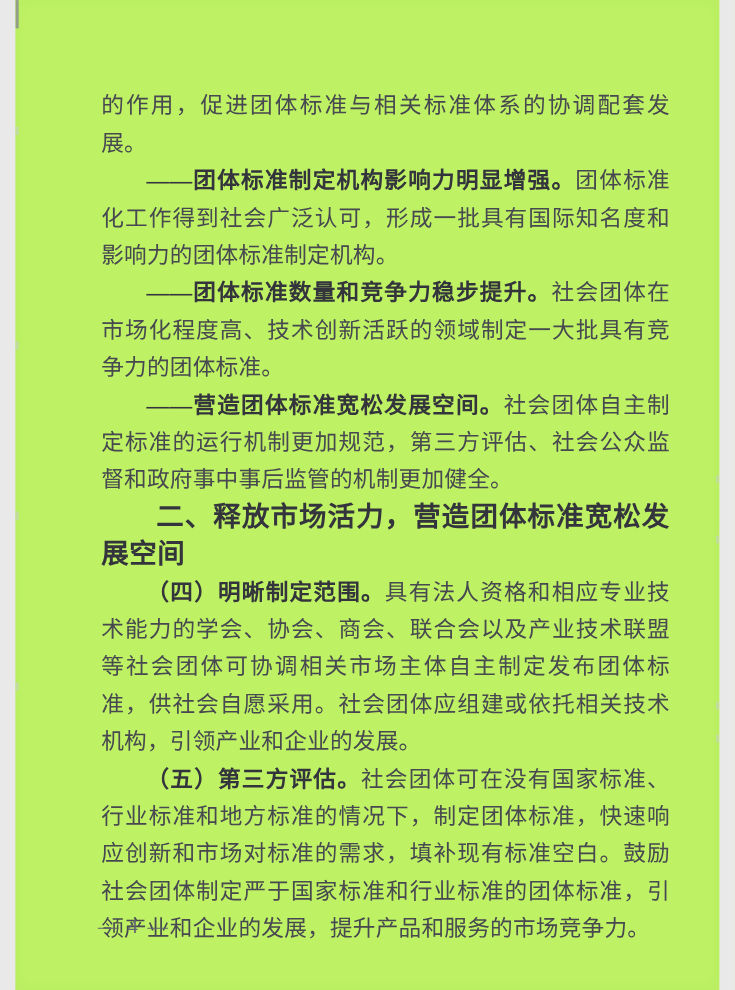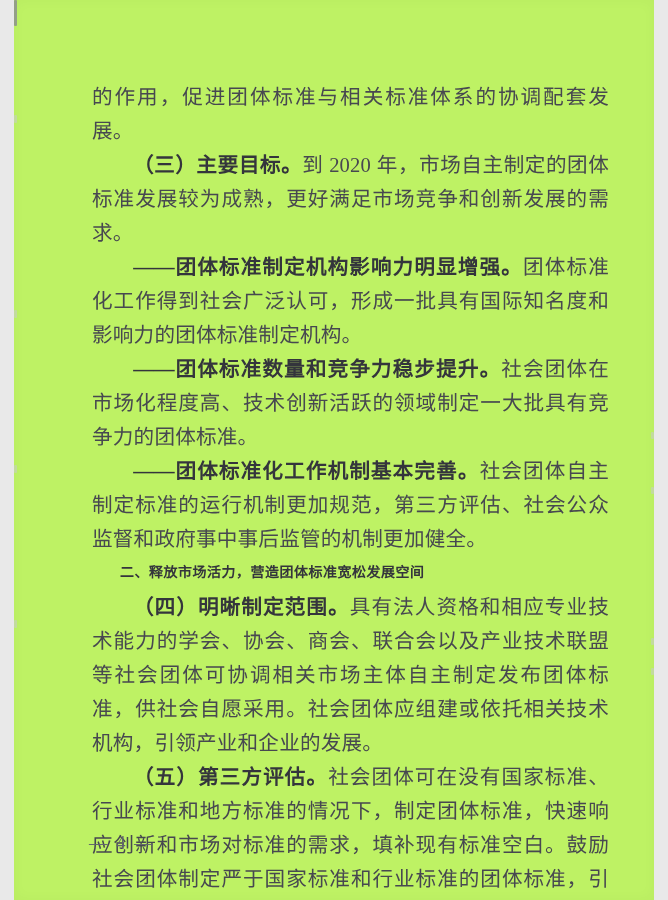--- a/index.html
+++ b/index.html
@@ -83,7 +83,6 @@
 
   <div class="doc-body">
       <p class="para continuation"><span>的作用，促进团体标准与相关标准体系的协调配套发展。</span></p>
-      <p class="para body"><span class="lead">（三）主要目标。</span><span>到 2020 年，市场自主制定的团体标准发展较为成熟，更好满足市场竞争和创新发展的需求。</span></p>
       <p class="para body"><span class="lead">——团体标准制定机构影响力明显增强。</span><span>团体标准化工作得到社会广泛认可，形成一批具有国际知名度和影响力的团体标准制定机构。</span></p>
       <p class="para body"><span class="lead">——团体标准数量和竞争力稳步提升。</span><span>社会团体在市场化程度高、技术创新活跃的领域制定一大批具有竞争力的团体标准。</span></p>
       <p class="para body"><span class="lead">——团体标准化工作机制基本完善。</span><span>社会团体自主制定标准的运行机制更加规范，第三方评估、社会公众监督和政府事中事后监管的机制更加健全。</span></p>

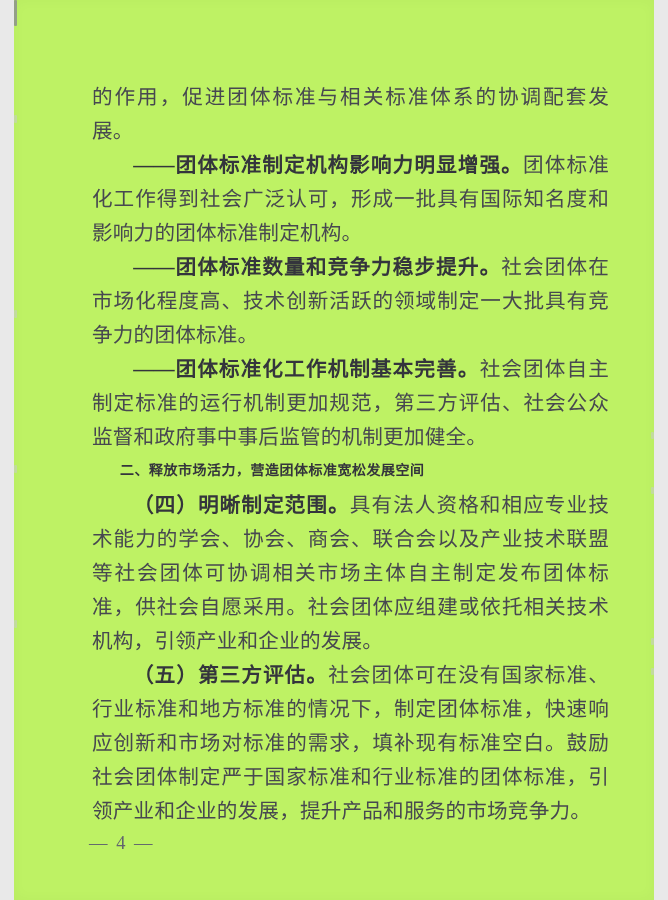--- a/index.html
+++ b/index.html
@@ -85,7 +85,7 @@
       <p class="para continuation"><span>的作用，促进团体标准与相关标准体系的协调配套发展。</span></p>
       <p class="para body"><span class="lead">——团体标准制定机构影响力明显增强。</span><span>团体标准化工作得到社会广泛认可，形成一批具有国际知名度和影响力的团体标准制定机构。</span></p>
       <p class="para body"><span class="lead">——团体标准数量和竞争力稳步提升。</span><span>社会团体在市场化程度高、技术创新活跃的领域制定一大批具有竞争力的团体标准。</span></p>
-      <p class="para body"><span class="lead">——团体标准化工作机制基本完善。</span><span>社会团体自主制定标准的运行机制更加规范，第三方评估、社会公众监督和政府事中事后监管的机制更加健全。</span></p>
+      <p class="para body"><span class="lead">——营造团体标准宽松发展空间。</span><span>社会团体自主制定标准的运行机制更加规范，第三方评估、社会公众监督和政府事中事后监管的机制更加健全。</span></p>
       <p class="para heading"><span class="lead">二、释放市场活力，营造团体标准宽松发展空间</span></p>
       <p class="para body"><span class="lead">（四）明晰制定范围。</span><span>具有法人资格和相应专业技术能力的学会、协会、商会、联合会以及产业技术联盟等社会团体可协调相关市场主体自主制定发布团体标准，供社会自愿采用。社会团体应组建或依托相关技术机构，引领产业和企业的发展。</span></p>
       <p class="para body"><span class="lead">（五）第三方评估。</span><span>社会团体可在没有国家标准、行业标准和地方标准的情况下，制定团体标准，快速响应创新和市场对标准的需求，填补现有标准空白。鼓励社会团体制定严于国家标准和行业标准的团体标准，引领产业和企业的发展，提升产品和服务的市场竞争力。</span></p>

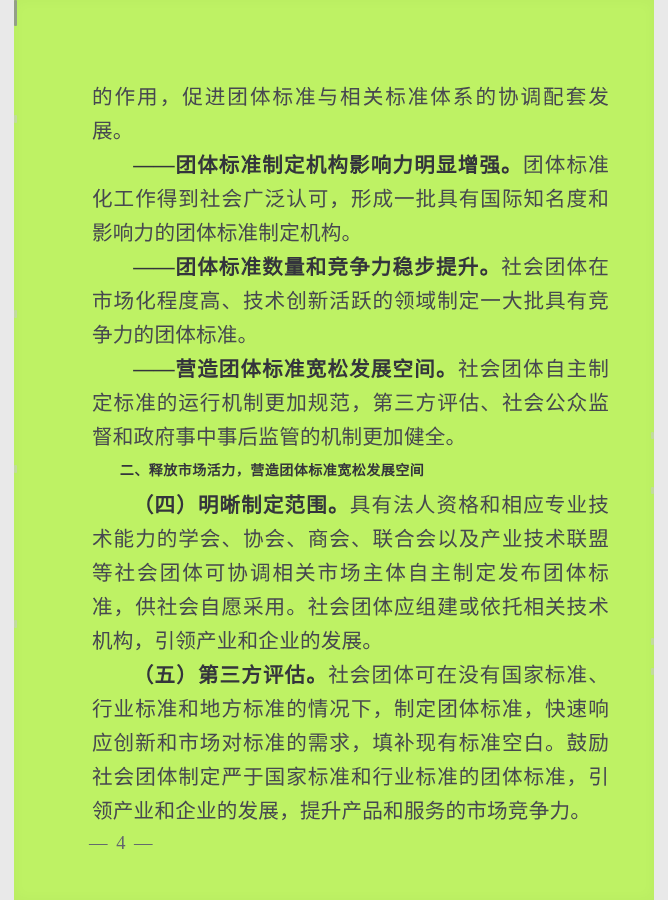--- a/index.html
+++ b/index.html
@@ -43,7 +43,7 @@
     font-family: Liberation Serif, serif;
     font-weight: bold;
     color: #2e2f36;
-    font-size: 14px;
+    font-size: 25px;
     letter-spacing: 0.5px;
   }
   .page-number {

